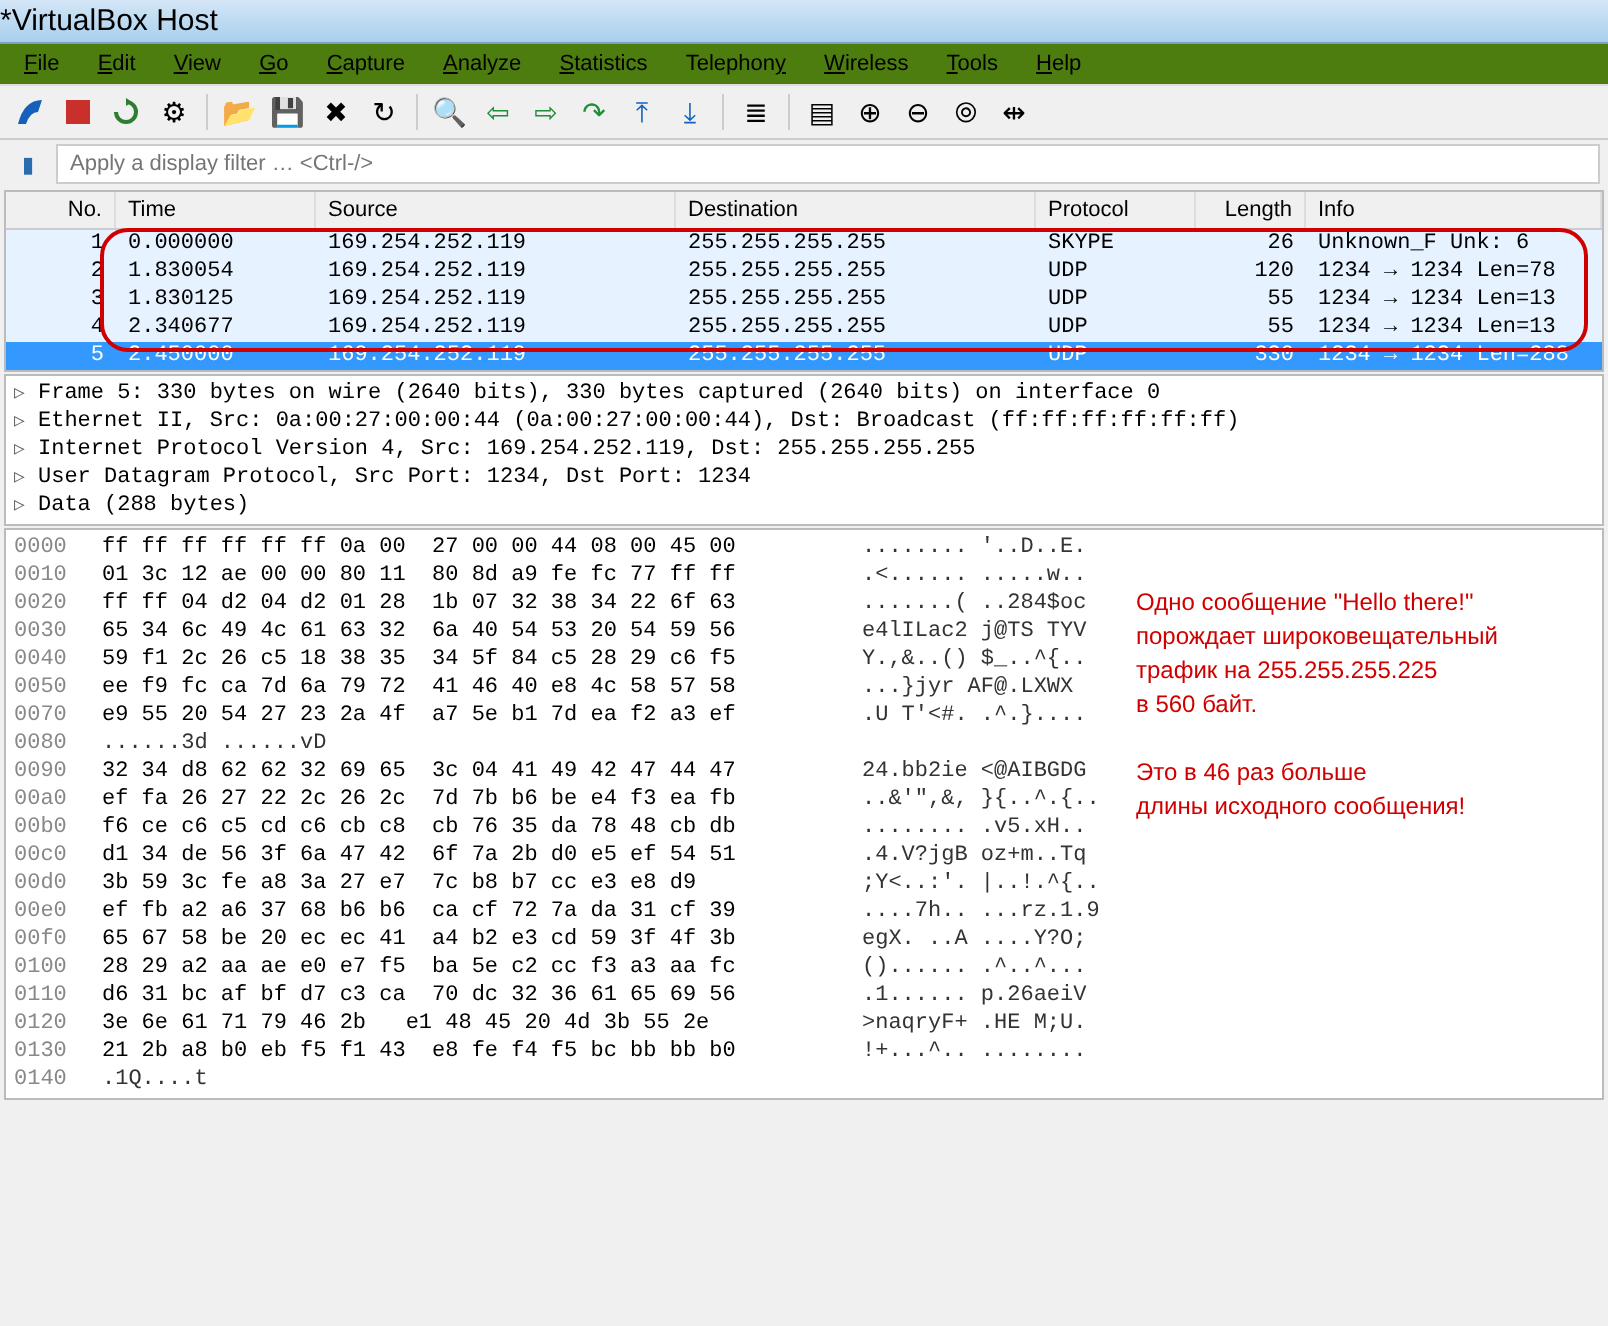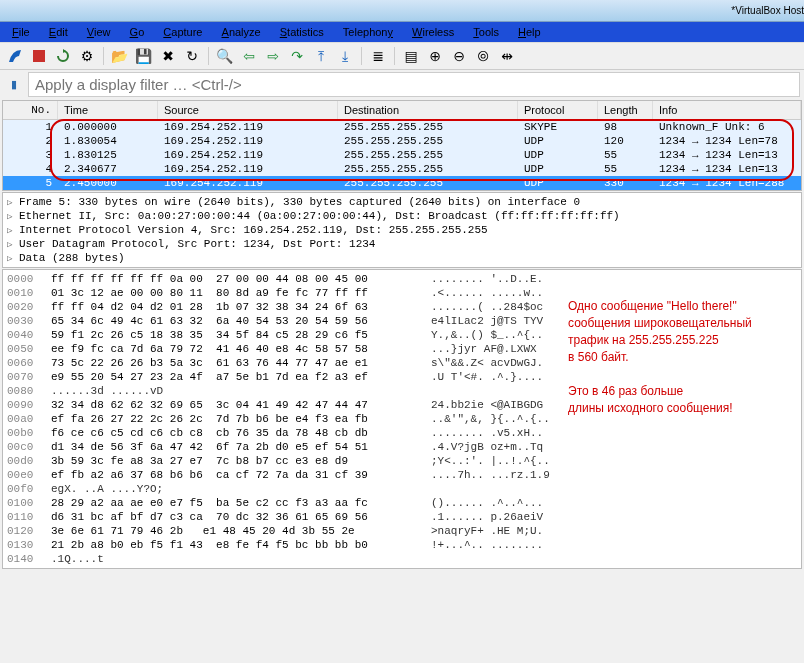--- a/index.html
+++ b/index.html
@@ -15,9 +15,9 @@
     background: linear-gradient(to bottom, #d4e6f7, #a8cfec);
     height: 22px;
     line-height: 22px;
-    text-align: right;
+    text-align: left;
     color: #000;
-    font-size: 10px;
+    font-size: 15px;
     border-bottom: 1px solid #7da0c1;
   }
   .menubar {

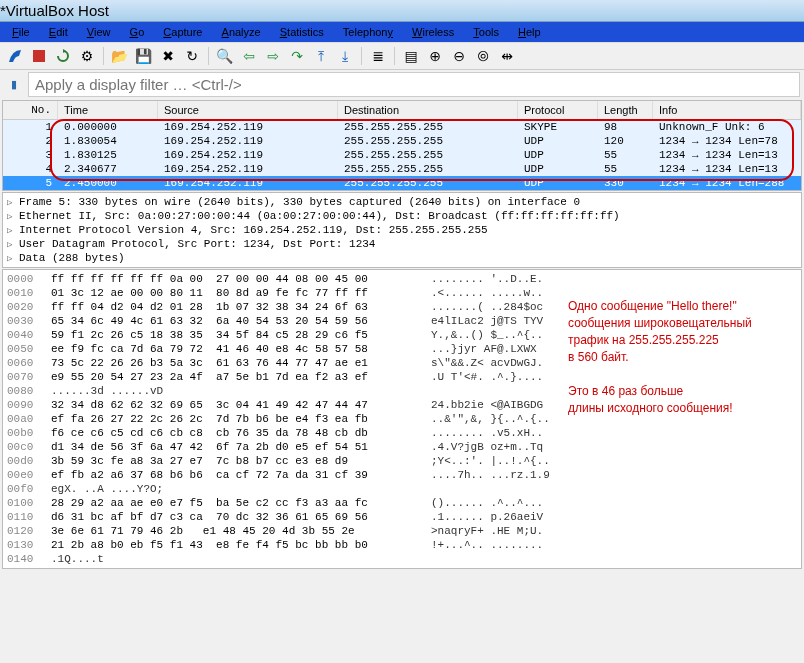--- a/index.html
+++ b/index.html
@@ -21,7 +21,7 @@
     border-bottom: 1px solid #7da0c1;
   }
   .menubar {
-    background: #1d4ed8;
+    background: #4d7c0f;
     padding: 2px 4px;
     border-bottom: 1px solid #ddd;
   }

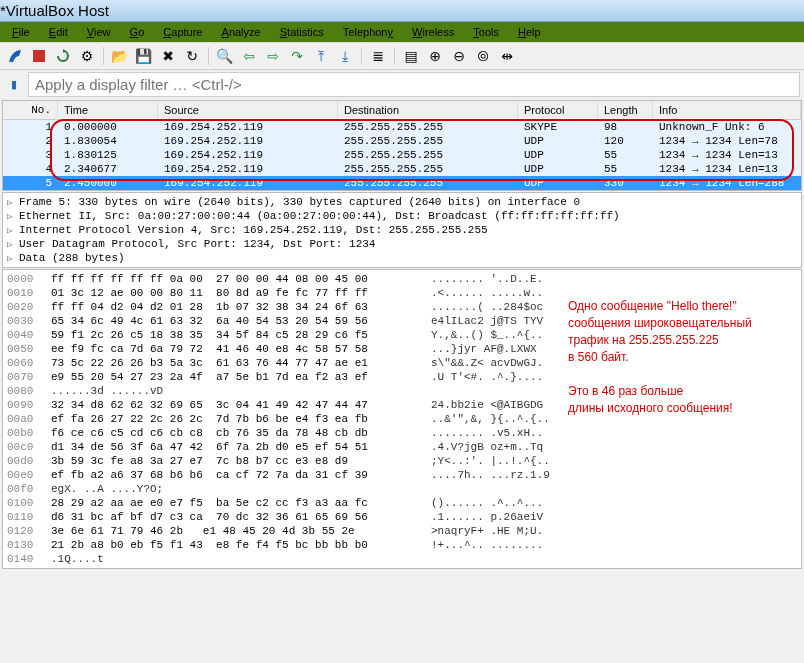--- a/index.html
+++ b/index.html
@@ -61,7 +61,7 @@
     flex: 1;
     border: 1px solid #ccc;
     padding: 3px 6px;
-    font-size: 15px;
+    font-size: 11px;
     background: #fff;
     color: #888;
   }

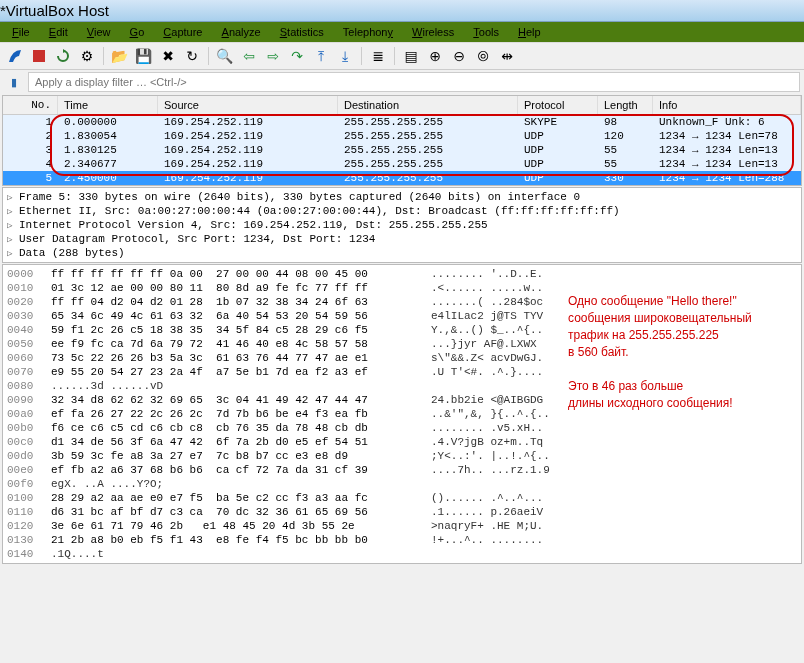--- a/index.html
+++ b/index.html
@@ -80,7 +80,7 @@
     padding: 3px 6px;
     border-right: 1px solid #ddd;
   }
-  .c-no { width: 55px; text-align: right; font-family: Liberation Mono, monospace; }
+  .c-no { width: 55px; text-align: right; }
   .c-time { width: 100px; }
   .c-src { width: 180px; }
   .c-dst { width: 180px; }

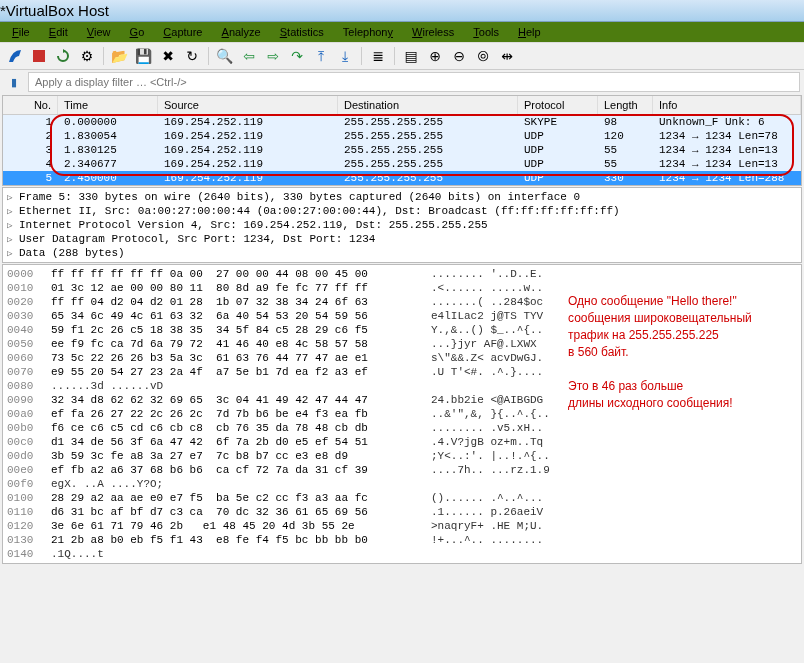--- a/index.html
+++ b/index.html
@@ -85,7 +85,7 @@
   .c-src { width: 180px; }
   .c-dst { width: 180px; }
   .c-proto { width: 80px; }
-  .c-len { width: 55px; }
+  .c-len { width: 55px; text-align: right; }
   .c-info { flex: 1; }
   .packet-list .row {
     display: flex;

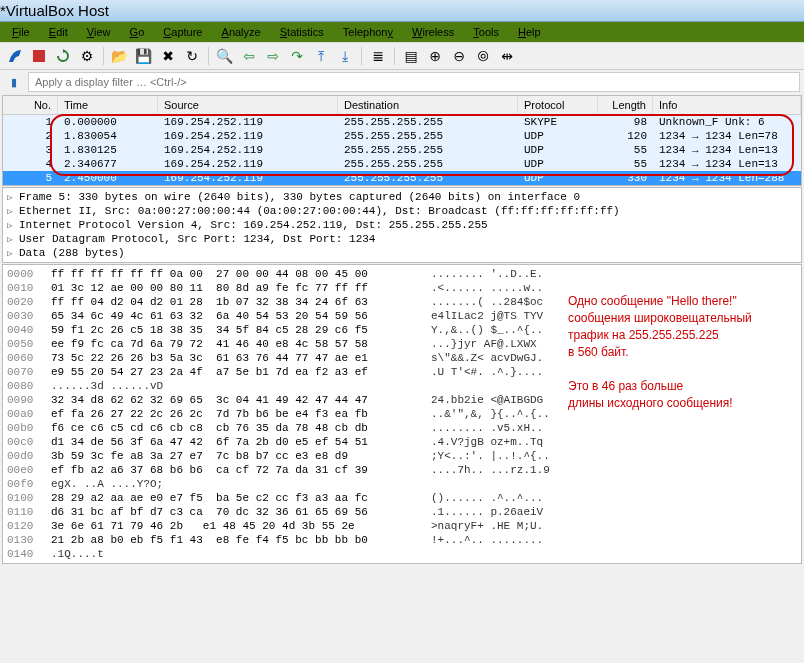--- a/index.html
+++ b/index.html
@@ -231,7 +231,7 @@
         <div class="c-src">169.254.252.119</div>
         <div class="c-dst">255.255.255.255</div>
         <div class="c-proto">SKYPE</div>
-        <div class="c-len">98</div>
+        <div class="c-len">26</div>
         <div class="c-info">Unknown_F  Unk: 6</div>
       </div>
       <div class="row grp">

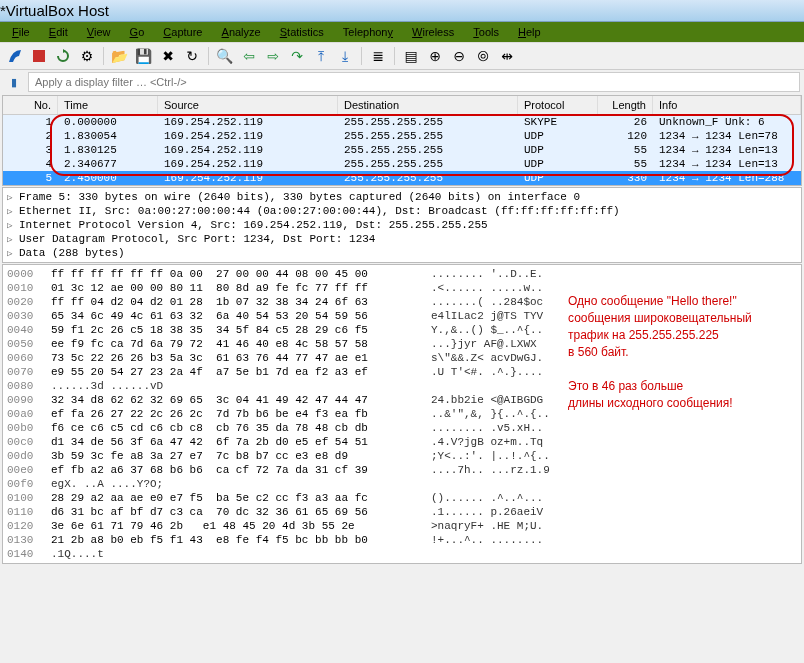--- a/index.html
+++ b/index.html
@@ -294,7 +294,7 @@
   </div>
 <div class="hrow"><span class="off">0000</span><span class="bytes">ff ff ff ff ff ff 0a 00  27 00 00 44 08 00 45 00</span><span class="ascii">........ '..D..E.</span></div>
     <div class="hrow"><span class="off">0010</span><span class="bytes">01 3c 12 ae 00 00 80 11  80 8d a9 fe fc 77 ff ff</span><span class="ascii">.&lt;...... .....w..</span></div>
-    <div class="hrow"><span class="off">0020</span><span class="bytes">ff ff 04 d2 04 d2 01 28  1b 07 32 38 34 24 6f 63</span><span class="ascii">.......( ..284$oc</span></div>
+    <div class="hrow"><span class="off">0020</span><span class="bytes">ff ff 04 d2 04 d2 01 28  1b 07 32 38 34 22 6f 63</span><span class="ascii">.......( ..284$oc</span></div>
     <div class="hrow"><span class="off">0030</span><span class="bytes">65 34 6c 49 4c 61 63 32  6a 40 54 53 20 54 59 56</span><span class="ascii">e4lILac2 j@TS TYV</span></div>
     <div class="hrow"><span class="off">0040</span><span class="bytes">59 f1 2c 26 c5 18 38 35  34 5f 84 c5 28 29 c6 f5</span><span class="ascii">Y.,&amp;..() $_..^{..</span></div>
     <div class="hrow"><span class="off">0050</span><span class="bytes">ee f9 fc ca 7d 6a 79 72  41 46 40 e8 4c 58 57 58</span><span class="ascii">...}jyr AF@.LXWX</span></div>

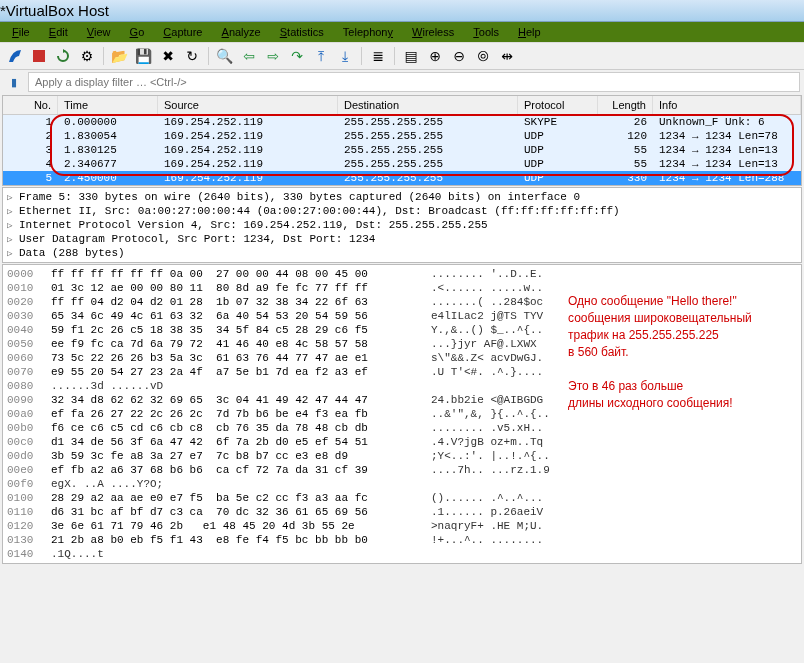--- a/index.html
+++ b/index.html
@@ -285,7 +285,7 @@
 <div class="pane hex" id="hex-pane">
   <div class="annot">
     <div>Одно сообщение "Hello there!"</div>
-    <div>сообщения широковещательный</div>
+    <div>порождает широковещательный</div>
     <div>трафик на 255.255.255.225</div>
     <div>в 560 байт.</div>
     <div>&nbsp;</div>

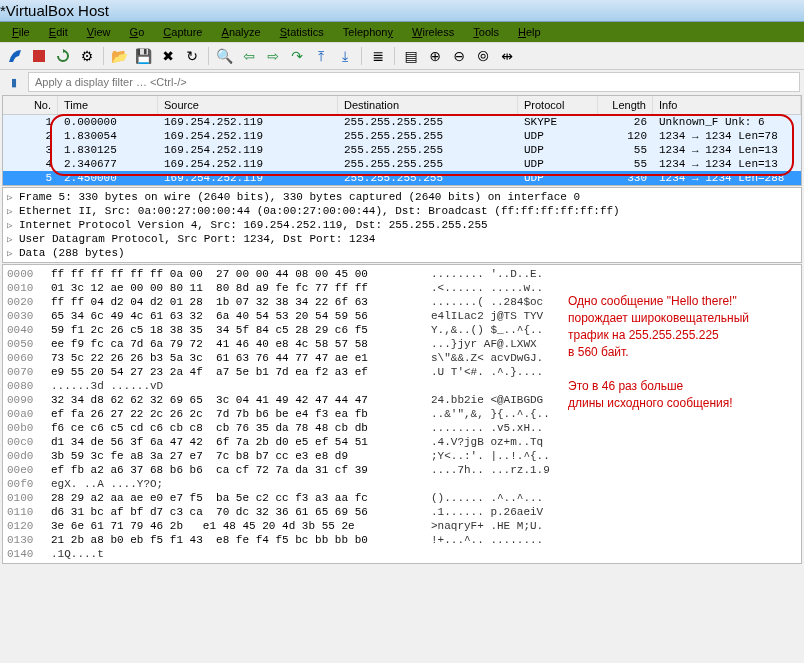--- a/index.html
+++ b/index.html
@@ -298,7 +298,6 @@
     <div class="hrow"><span class="off">0030</span><span class="bytes">65 34 6c 49 4c 61 63 32  6a 40 54 53 20 54 59 56</span><span class="ascii">e4lILac2 j@TS TYV</span></div>
     <div class="hrow"><span class="off">0040</span><span class="bytes">59 f1 2c 26 c5 18 38 35  34 5f 84 c5 28 29 c6 f5</span><span class="ascii">Y.,&amp;..() $_..^{..</span></div>
     <div class="hrow"><span class="off">0050</span><span class="bytes">ee f9 fc ca 7d 6a 79 72  41 46 40 e8 4c 58 57 58</span><span class="ascii">...}jyr AF@.LXWX</span></div>
-    <div class="hrow"><span class="off">0060</span><span class="bytes">73 5c 22 26 26 b3 5a 3c  61 63 76 44 77 47 ae e1</span><span class="ascii">s\"&amp;&amp;.Z&lt; acvDwGJ.</span></div>
     <div class="hrow"><span class="off">0070</span><span class="bytes">e9 55 20 54 27 23 2a 4f  a7 5e b1 7d ea f2 a3 ef</span><span class="ascii">.U T'&lt;#. .^.}....</span></div>
     <div class="hrow"><span class="off">0080</span><span class="ascii">......3d ......vD</span></div>
     <div class="hrow"><span class="off">0090</span><span class="bytes">32 34 d8 62 62 32 69 65  3c 04 41 49 42 47 44 47</span><span class="ascii">24.bb2ie &lt;@AIBGDG</span></div>

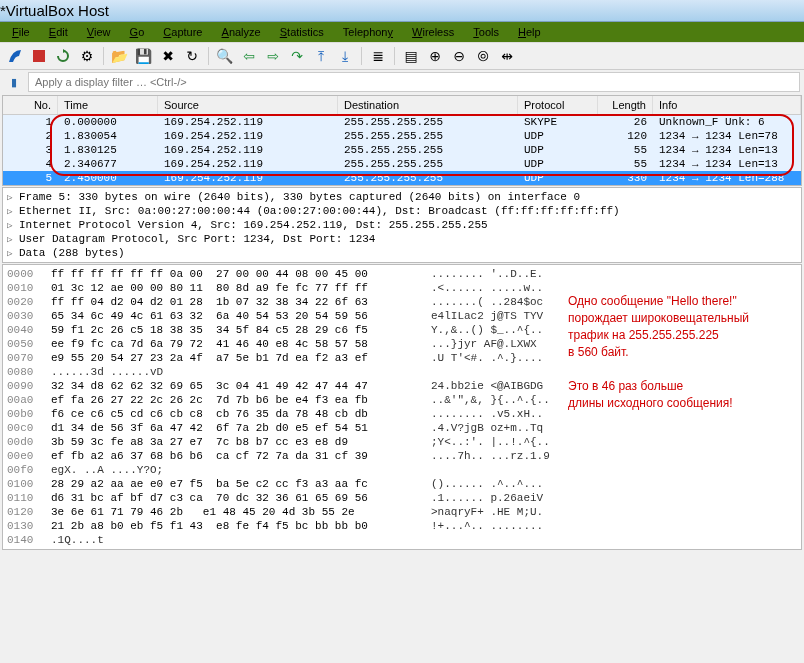--- a/index.html
+++ b/index.html
@@ -306,7 +306,7 @@
     <div class="hrow"><span class="off">00c0</span><span class="bytes">d1 34 de 56 3f 6a 47 42  6f 7a 2b d0 e5 ef 54 51</span><span class="ascii">.4.V?jgB oz+m..Tq</span></div>
     <div class="hrow"><span class="off">00d0</span><span class="bytes">3b 59 3c fe a8 3a 27 e7  7c b8 b7 cc e3 e8 d9   </span><span class="ascii">;Y&lt;..:'. |..!.^{..</span></div>
     <div class="hrow"><span class="off">00e0</span><span class="bytes">ef fb a2 a6 37 68 b6 b6  ca cf 72 7a da 31 cf 39</span><span class="ascii">....7h.. ...rz.1.9</span></div>
-    <div class="hrow"><span class="off">00f0</span><span class="ascii">egX. ..A ....Y?O;</span></div>
+    <div class="hrow"><span class="off">00f0</span><span class="bytes">65 67 58 be 20 ec ec 41  a4 b2 e3 cd 59 3f 4f 3b</span><span class="ascii">egX. ..A ....Y?O;</span></div>
     <div class="hrow"><span class="off">0100</span><span class="bytes">28 29 a2 aa ae e0 e7 f5  ba 5e c2 cc f3 a3 aa fc</span><span class="ascii">()...... .^..^...</span></div>
     <div class="hrow"><span class="off">0110</span><span class="bytes">d6 31 bc af bf d7 c3 ca  70 dc 32 36 61 65 69 56</span><span class="ascii">.1...... p.26aeiV</span></div>
     <div class="hrow"><span class="off">0120</span><span class="bytes">3e 6e 61 71 79 46 2b   e1 48 45 20 4d 3b 55 2e</span><span class="ascii">&gt;naqryF+ .HE M;U.</span></div>

